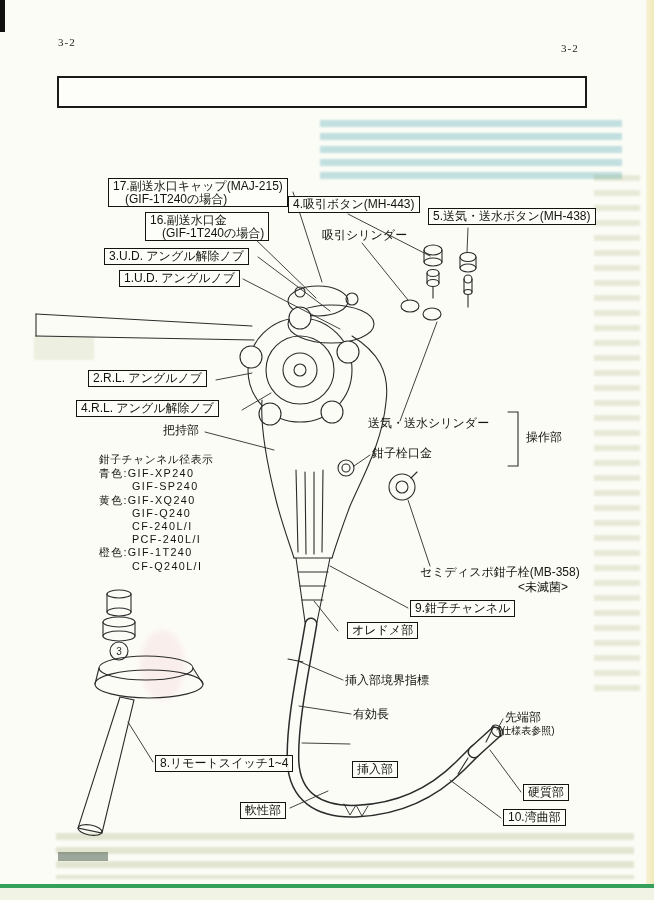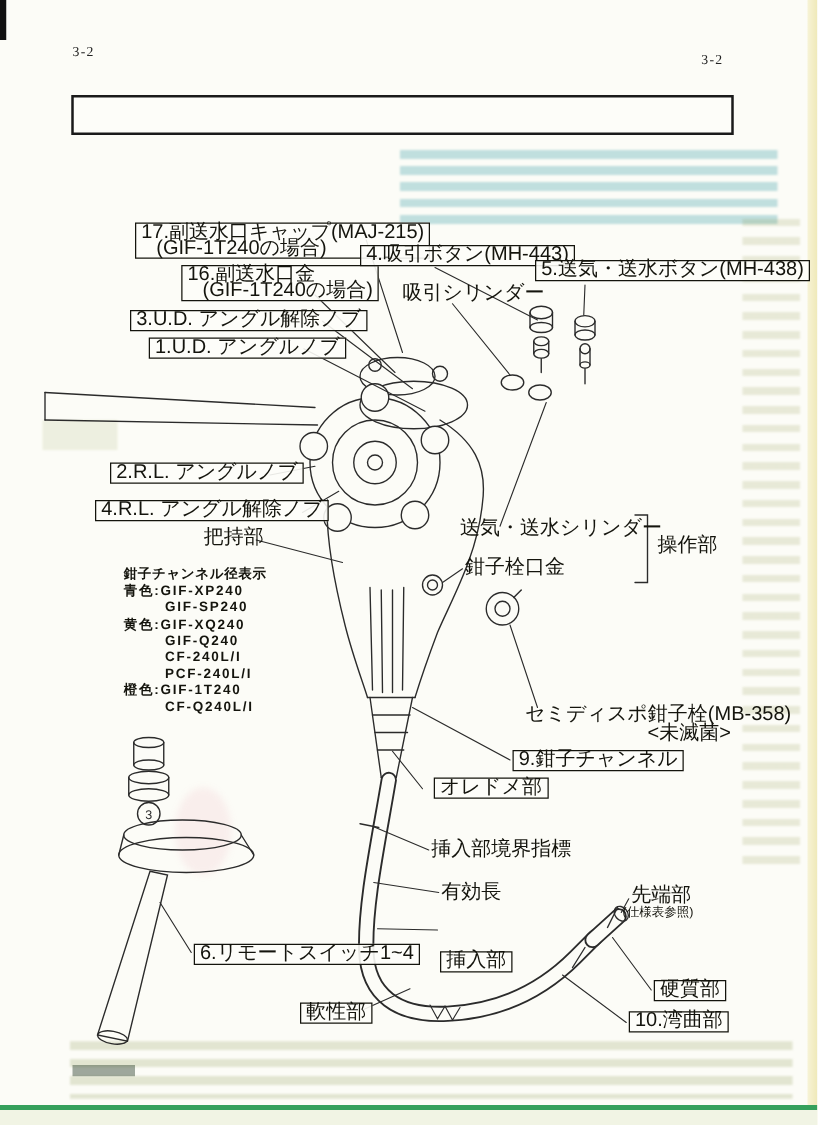--- a/index.html
+++ b/index.html
@@ -34,7 +34,7 @@
   
   .diagram{position:absolute;left:0;top:0;width:654px;height:900px;z-index:1;}
   
-  .lbl{position:absolute;font-size:16px;line-height:12.5px;white-space:nowrap;color:#14140d;z-index:2;}
+  .lbl{position:absolute;font-size:12px;line-height:12.5px;white-space:nowrap;color:#14140d;z-index:2;}
   .boxed{border:1.2px solid #14140d;padding:1px 4px;background:rgba(253,253,248,0.9);}
   .lbl .sub{padding-left:12px;}
   .chlist{position:absolute;left:99px;top:453px;z-index:2;font-size:10.8px;line-height:13.2px;color:#14140d;font-weight:bold;}

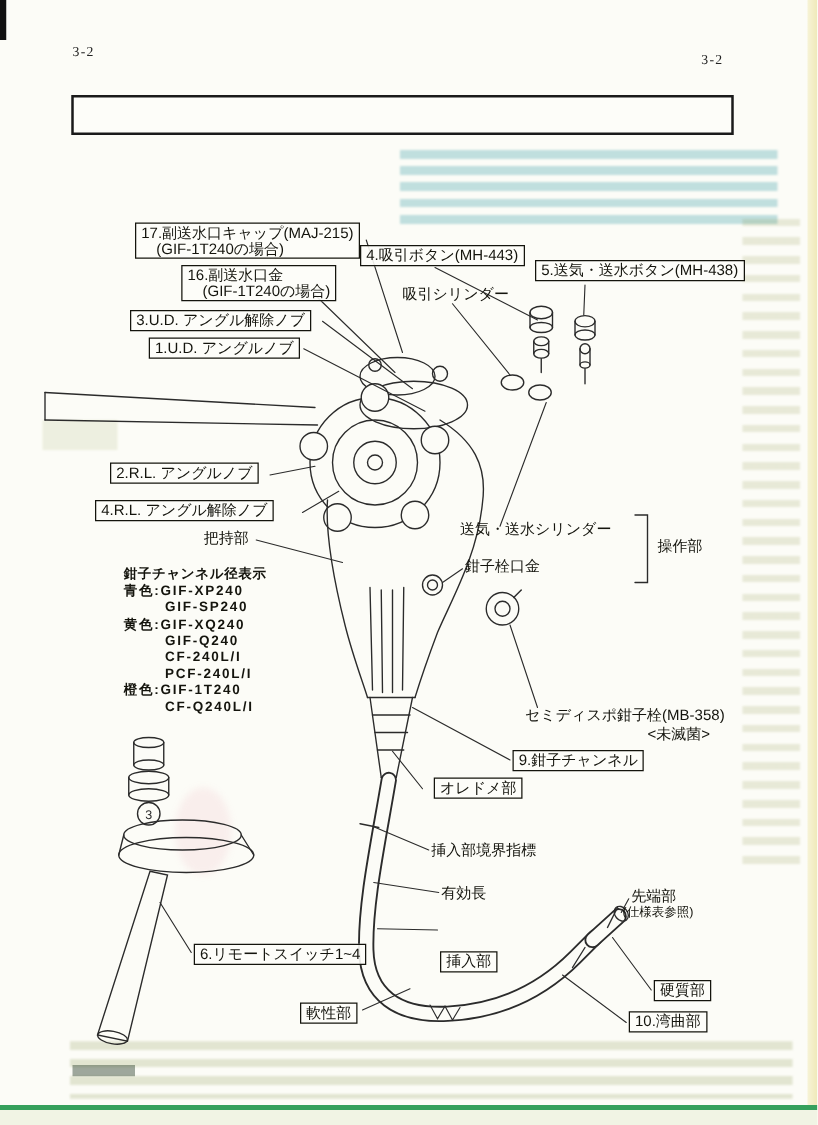--- a/index.html
+++ b/index.html
@@ -37,7 +37,7 @@
   .lbl{position:absolute;font-size:12px;line-height:12.5px;white-space:nowrap;color:#14140d;z-index:2;}
   .boxed{border:1.2px solid #14140d;padding:1px 4px;background:rgba(253,253,248,0.9);}
   .lbl .sub{padding-left:12px;}
-  .chlist{position:absolute;left:99px;top:453px;z-index:2;font-size:10.8px;line-height:13.2px;color:#14140d;font-weight:bold;}
+  .chlist{position:absolute;left:99px;top:453px;z-index:2;font-size:10.8px;line-height:13.2px;color:#14140d;}
   .ch-row{letter-spacing:1.4px;white-space:nowrap;}
   .ch-title{letter-spacing:0.5px;margin-bottom:1px;}
   .indent{padding-left:33px;}

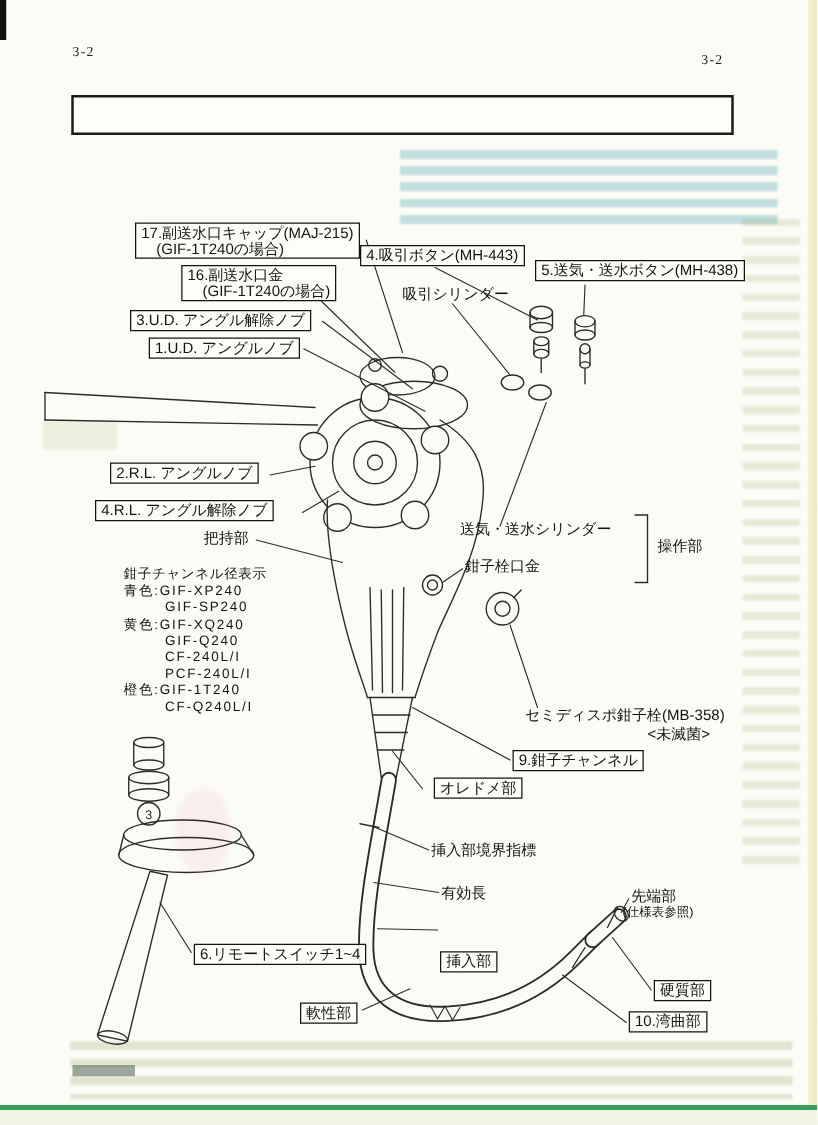--- a/index.html
+++ b/index.html
@@ -232,7 +232,7 @@
   <div class="lbl boxed" style="left:352px;top:761px;">挿入部</div>
   <div class="lbl" style="left:505px;top:711px;">先端部</div>
   <div class="lbl note" style="left:498px;top:725px;">(仕様表参照)</div>
-  <div class="lbl boxed" style="left:155px;top:755px;">6.リモートスイッチ1~4</div>
+  <div class="lbl boxed" style="left:155px;top:755px;">8.リモートスイッチ1~4</div>
   <div class="lbl boxed" style="left:240px;top:802px;">軟性部</div>
   <div class="lbl boxed" style="left:523px;top:784px;">硬質部</div>
   <div class="lbl boxed" style="left:503px;top:809px;">10.湾曲部</div>

